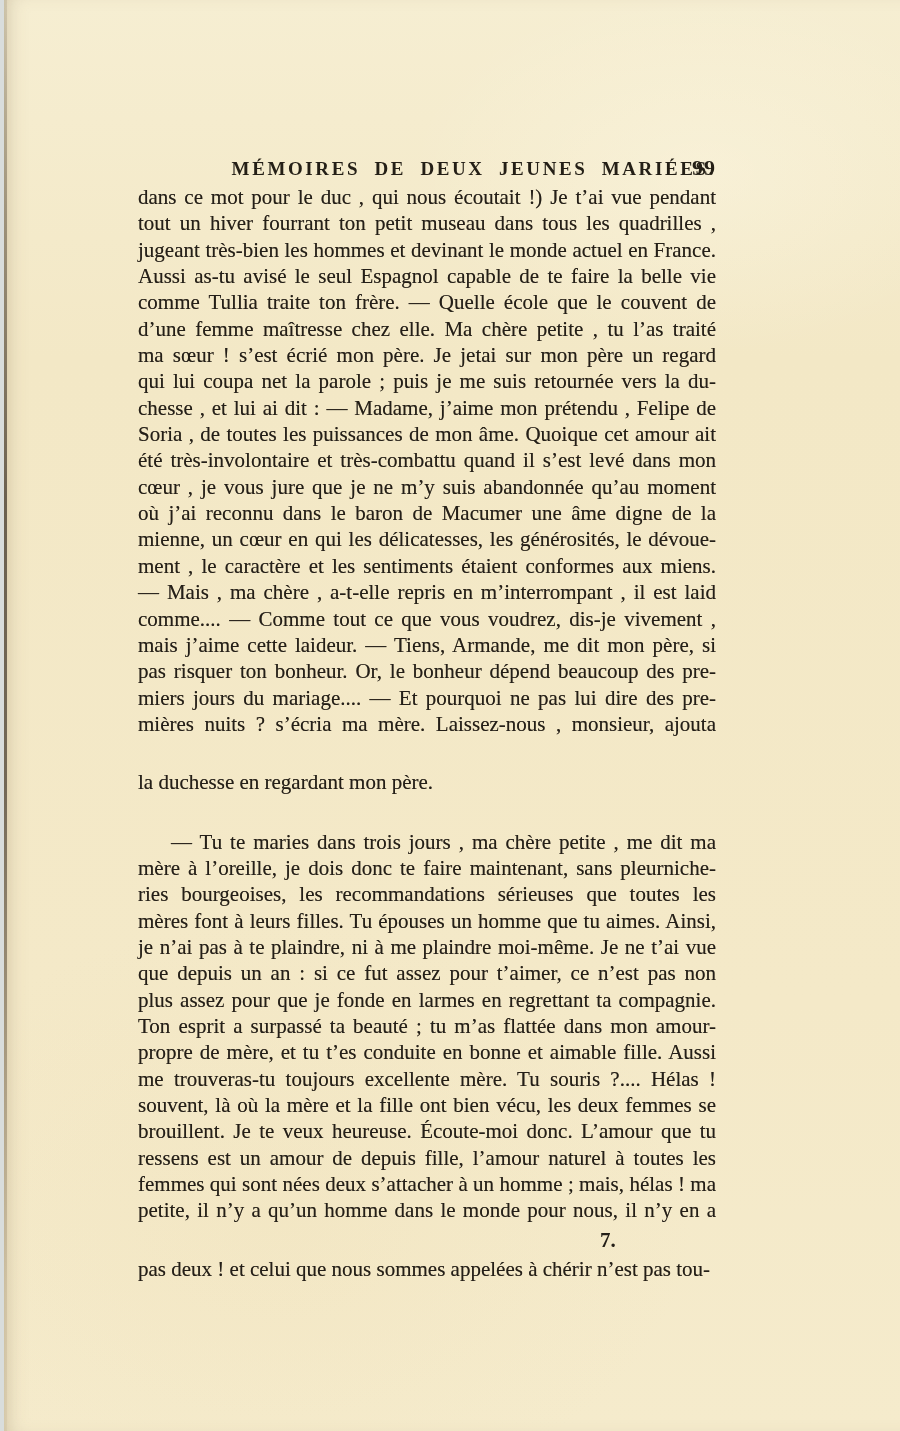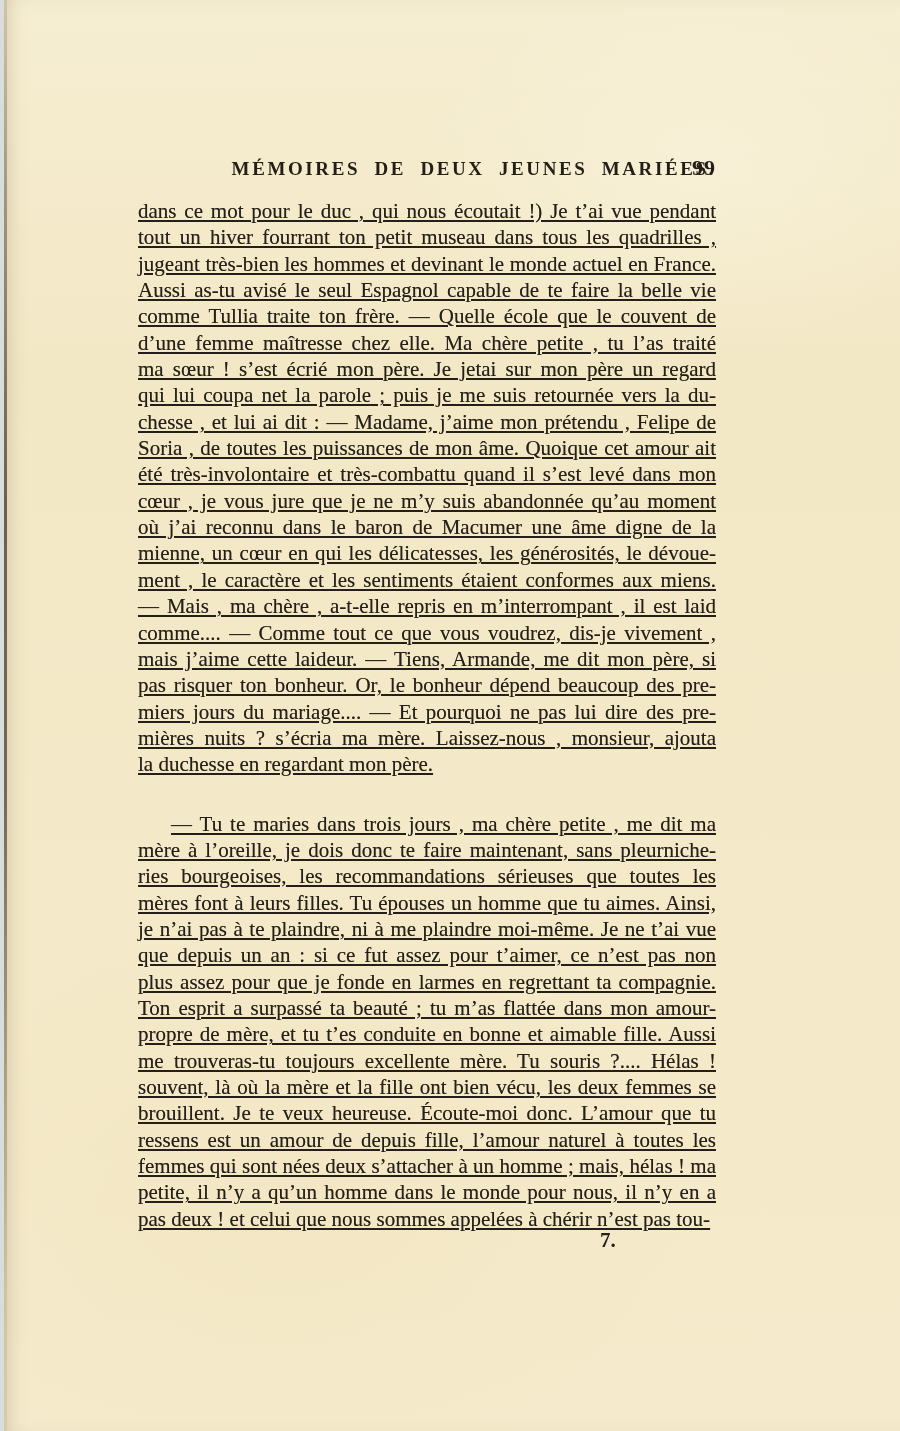--- a/index.html
+++ b/index.html
@@ -69,13 +69,12 @@
   .body-text {
     position: absolute;
     left: 134px;
-    top: 198px;
+    top: 184px;
     width: 578px;
     font-size: 21px;
     line-height: 26.35px;
     color: #241f18;
     text-shadow: 0 0 0.5px rgba(45, 35, 22, 0.55);
-    text-decoration: underline;
   }
   .body-text .line {
     text-align: justify;

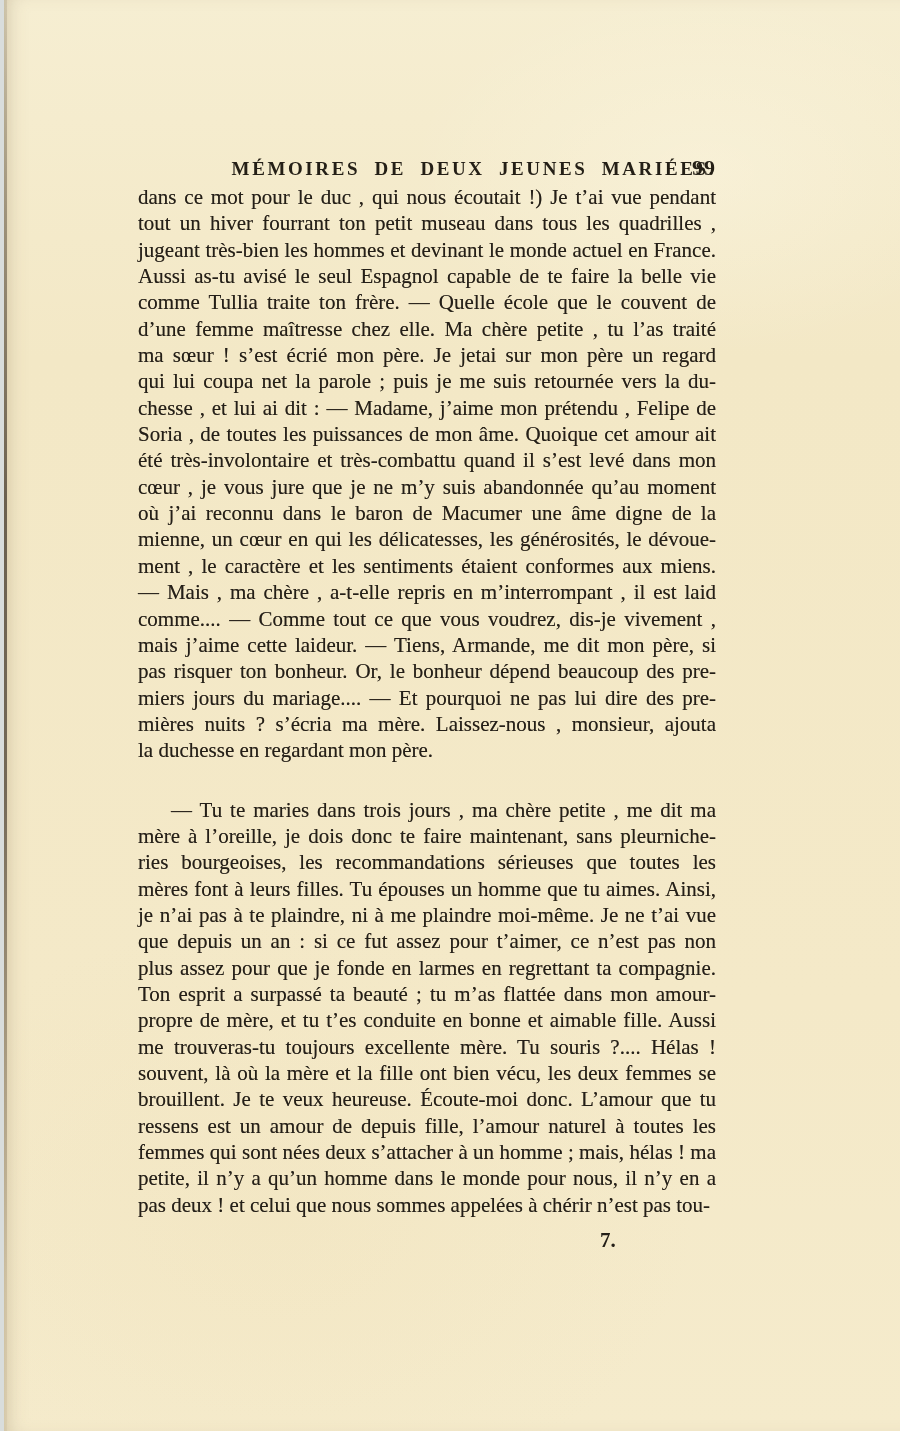--- a/index.html
+++ b/index.html
@@ -85,6 +85,7 @@
   }
   .body-text .line.last {
     text-align-last: left;
+    margin-top: 32px;
   }
   .body-text .line.indent {
     padding-left: 33px;

